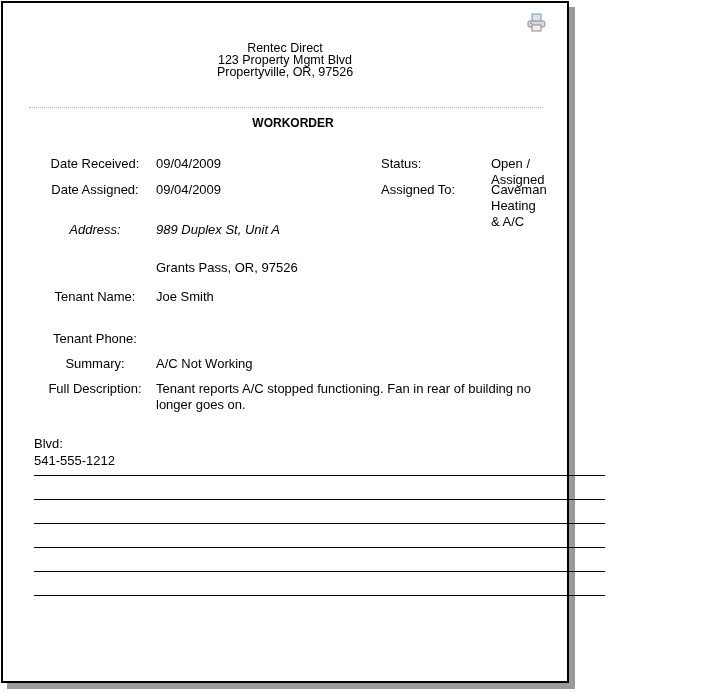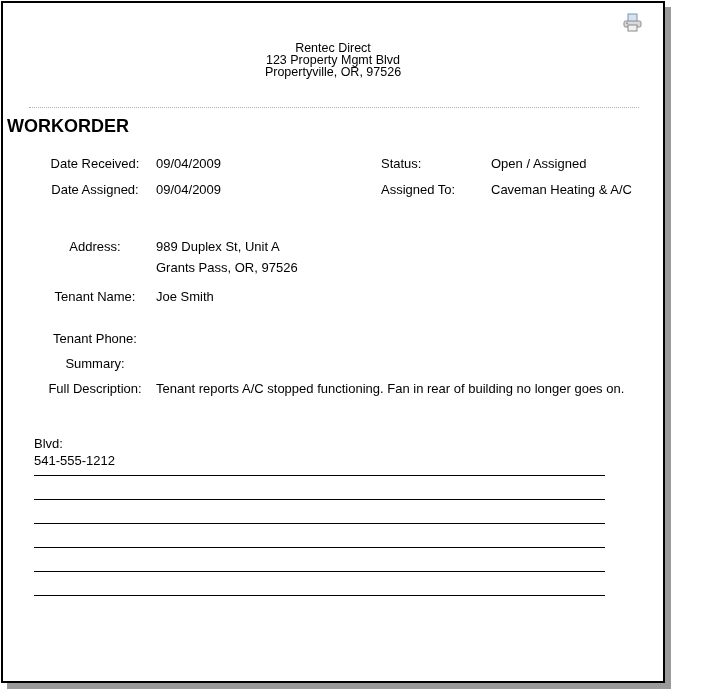--- a/index.html
+++ b/index.html
@@ -8,7 +8,7 @@
 
   .page {
     position:absolute; left:1px; top:1px;
-    width:664px; height:682px;
+    width:568px; height:682px;
     background:#ffffff;
     border:2px solid #000;
     box-shadow:6px 6px 0 #9a9a9a;

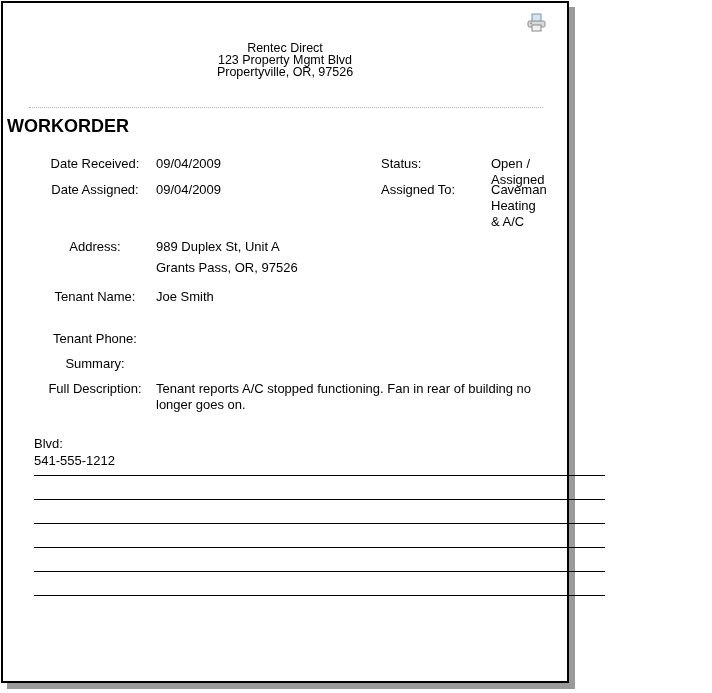--- a/index.html
+++ b/index.html
@@ -31,8 +31,8 @@
   }
 
   .doc-title {
-    position:absolute; top:113px; left:4px; right:0;
-    font-weight:bold; font-size:18px;
+    position:absolute; top:113px; left:16px; right:0;
+    text-align:center; font-weight:bold; font-size:12px;
   }
 
   .row { position:absolute; left:31px; right:31px; display:flex; line-height:16px; }

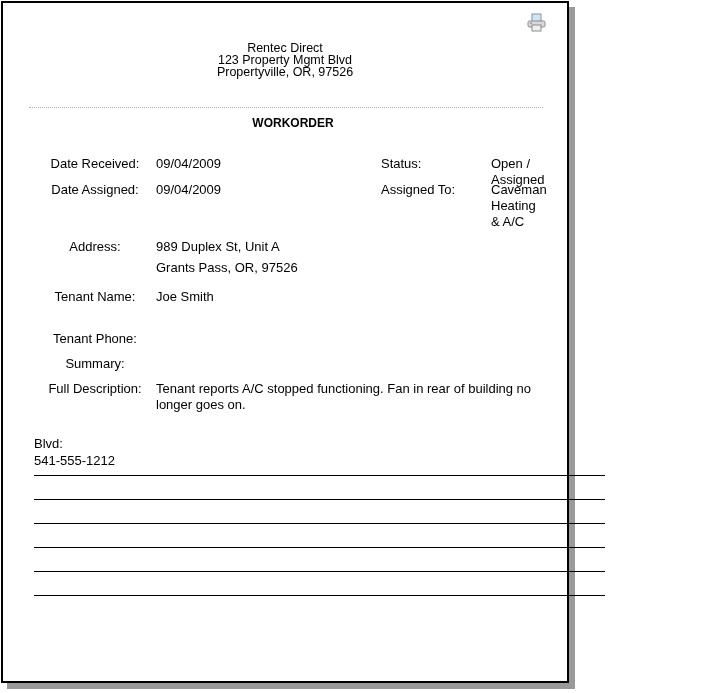--- a/index.html
+++ b/index.html
@@ -44,7 +44,7 @@
 
   .r-dates1   { top:153px; }
   .r-dates2   { top:179px; }
-  .r-addr1    { top:236px; }
+  .r-addr1    { top:219px;font-style:italic; }
   .r-addr2    { top:249px;margin-top:8px; }
   .r-tname    { top:286px; }
   .r-tphone   { top:328px;flex-direction:column; }

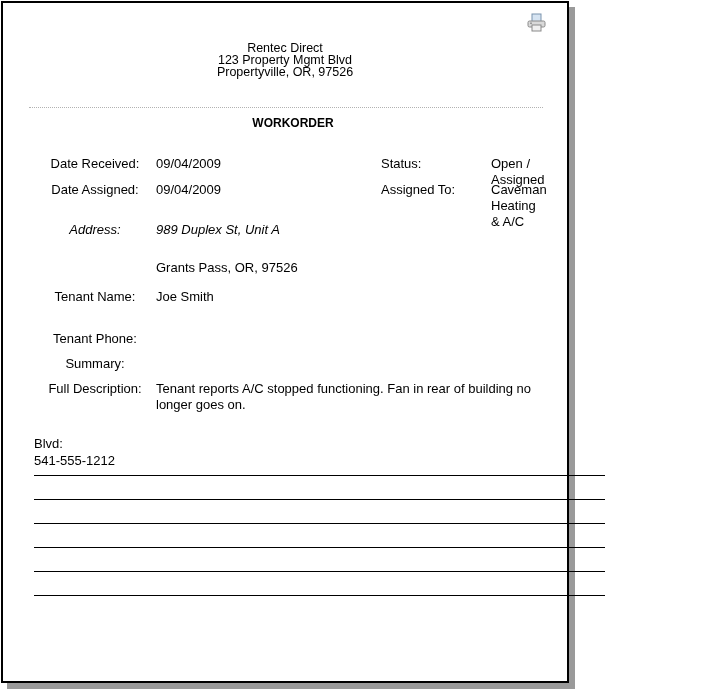--- a/index.html
+++ b/index.html
@@ -121,6 +121,7 @@
 
   <div class="row r-summary">
     <div class="lbl">Summary:</div>
+    <div class="valwide">A/C Not Working</div>
   </div>
 
   <div class="row r-fulldesc">

